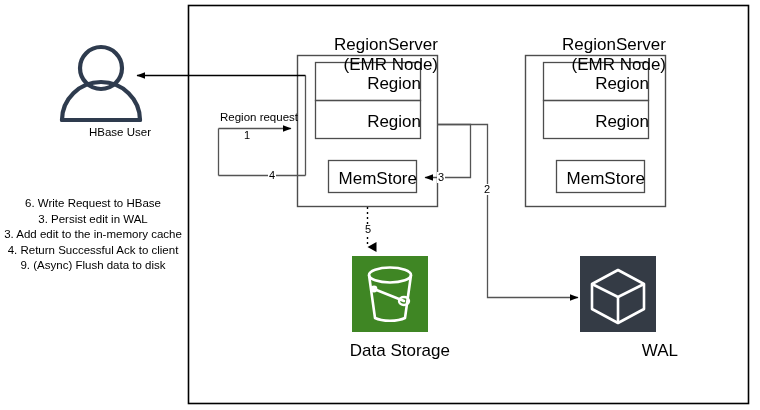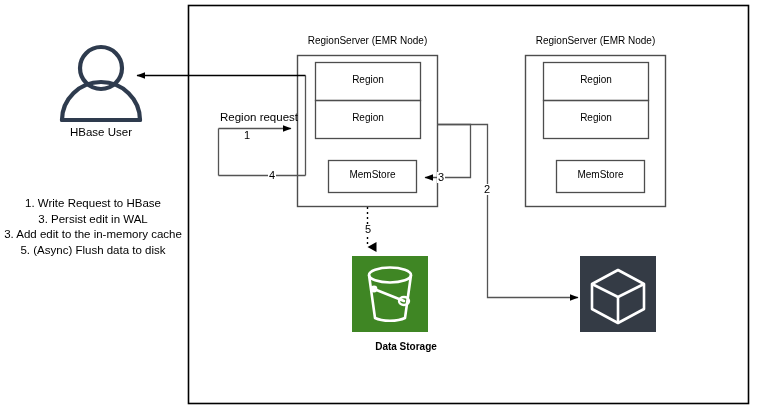--- a/index.html
+++ b/index.html
@@ -55,8 +55,8 @@
   }
   .boxlabel {
     position: absolute;
-    font-size: 10px;
-    text-align: center;
+    font-size: 17px;
+    text-align: right;
     color: #000;
   }
 </style>

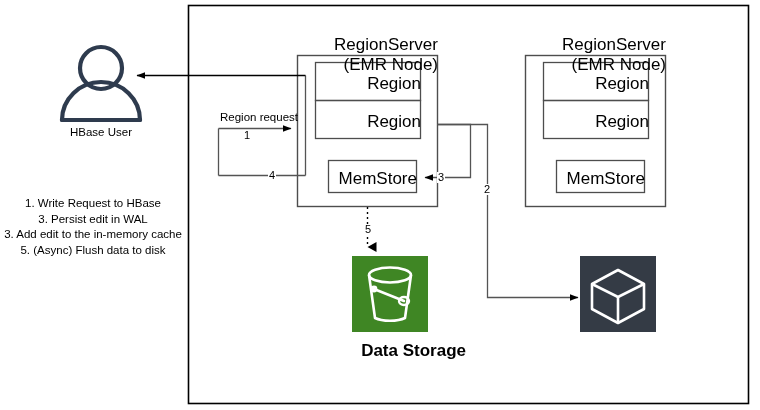--- a/index.html
+++ b/index.html
@@ -33,7 +33,7 @@
     line-height: 1.1;
   }
   .lbl-center {
-    text-align: center;
+    text-align: right;
   }
   .steps {
     position: absolute;

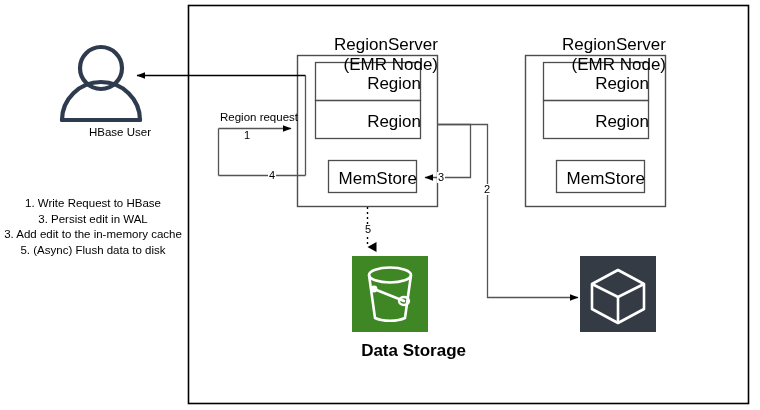--- a/index.html
+++ b/index.html
@@ -130,7 +130,7 @@
   <div class="lbl lbl-center" style="left:51px; top:126px; width:100px;">HBase User</div>
 
   <div class="steps">
-    <div>1. Write Request to HBase</div>
+    <div>6. Write Request to HBase</div>
     <div>3. Persist edit in WAL</div>
     <div>3. Add edit to the in-memory cache</div>
     <div>5. (Async) Flush data to disk</div>

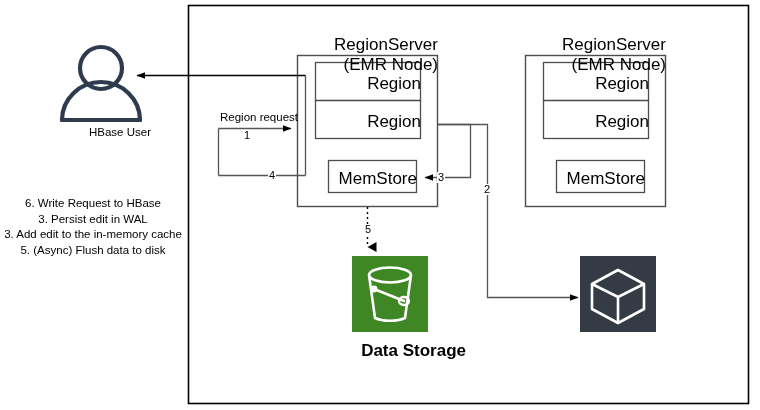--- a/index.html
+++ b/index.html
@@ -133,6 +133,7 @@
     <div>6. Write Request to HBase</div>
     <div>3. Persist edit in WAL</div>
     <div>3. Add edit to the in-memory cache</div>
+    <div>4. Return Successful Ack to client</div>
     <div>5. (Async) Flush data to disk</div>
   </div>
 

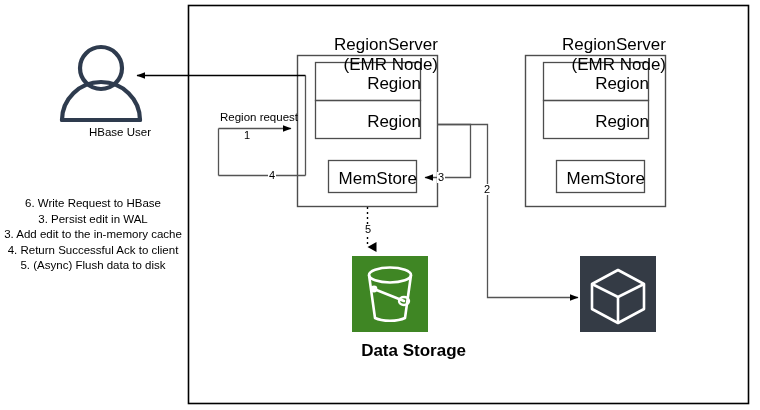--- a/index.html
+++ b/index.html
@@ -134,7 +134,7 @@
     <div>3. Persist edit in WAL</div>
     <div>3. Add edit to the in-memory cache</div>
     <div>4. Return Successful Ack to client</div>
-    <div>5. (Async) Flush data to disk</div>
+    <div>9. (Async) Flush data to disk</div>
   </div>
 
   <div class="boxlabel" style="left:297px; top:35px; width:141px;">RegionServer (EMR Node)</div>

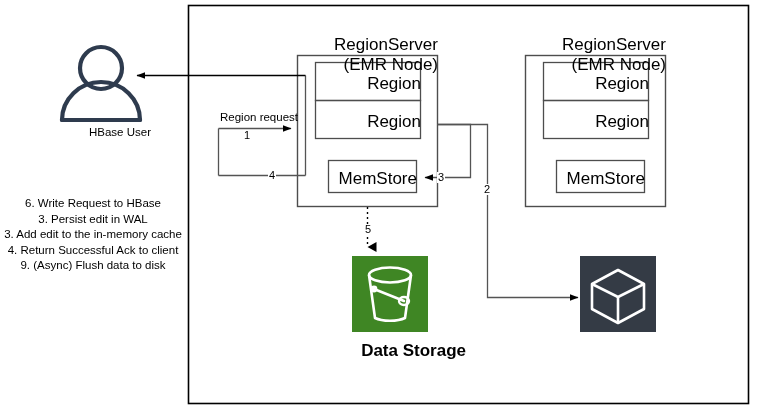--- a/index.html
+++ b/index.html
@@ -147,7 +147,7 @@
   <div class="boxlabel" style="left:543px; top:112px; width:106px;">Region</div>
   <div class="boxlabel" style="left:556px; top:169px; width:89px;">MemStore</div>
 
-  <div class="boxlabel" style="left:346px; top:341px; width:120px;font-weight:bold;">Data Storage</div>
+  <div class="boxlabel" style="left:330px; top:341px; width:120px;">Data Storage</div>
 
   <div class="lbl" style="left:220px; top:111px;">Region request</div>
 

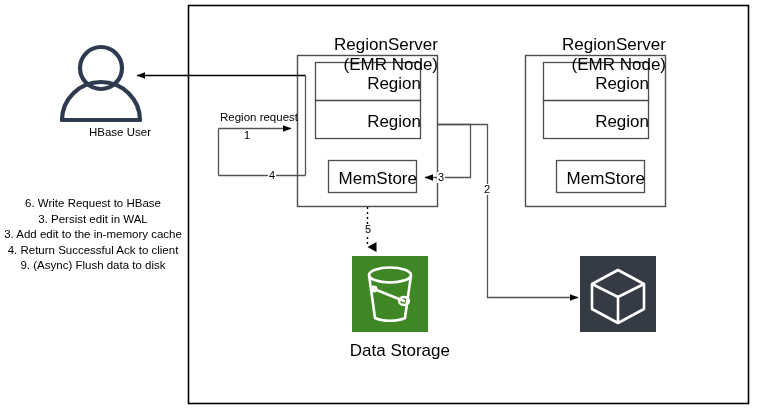--- a/index.html
+++ b/index.html
@@ -148,6 +148,7 @@
   <div class="boxlabel" style="left:556px; top:169px; width:89px;">MemStore</div>
 
   <div class="boxlabel" style="left:330px; top:341px; width:120px;">Data Storage</div>
+  <div class="boxlabel" style="left:558px; top:341px; width:120px;">WAL</div>
 
   <div class="lbl" style="left:220px; top:111px;">Region request</div>
 

